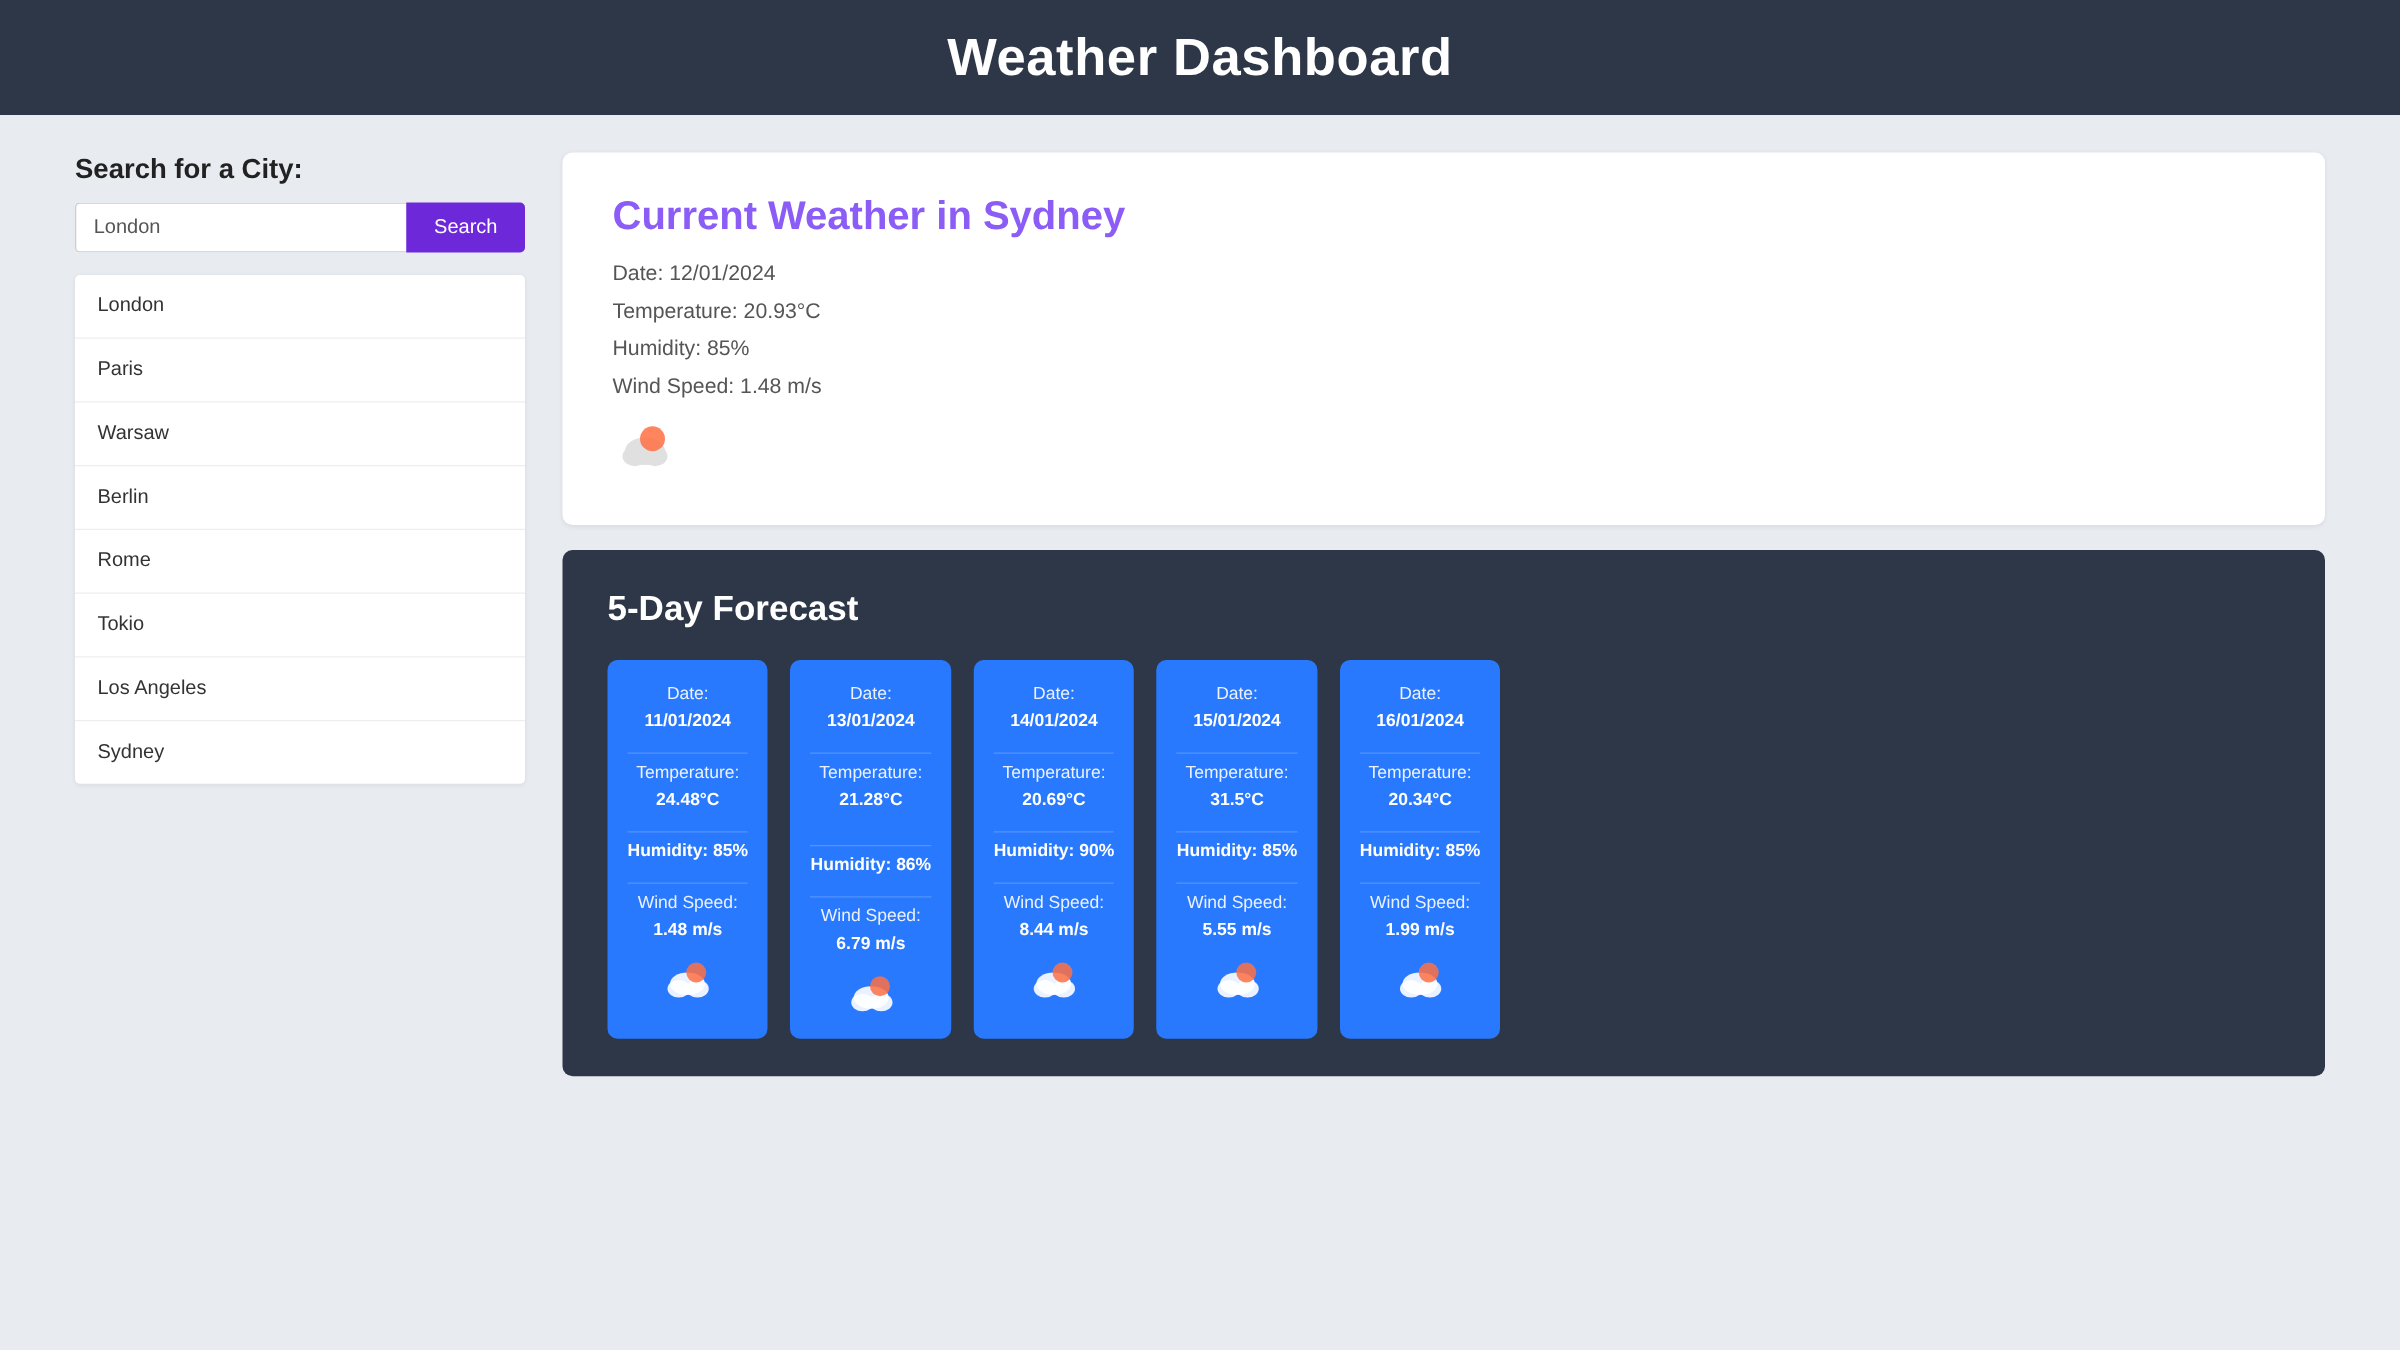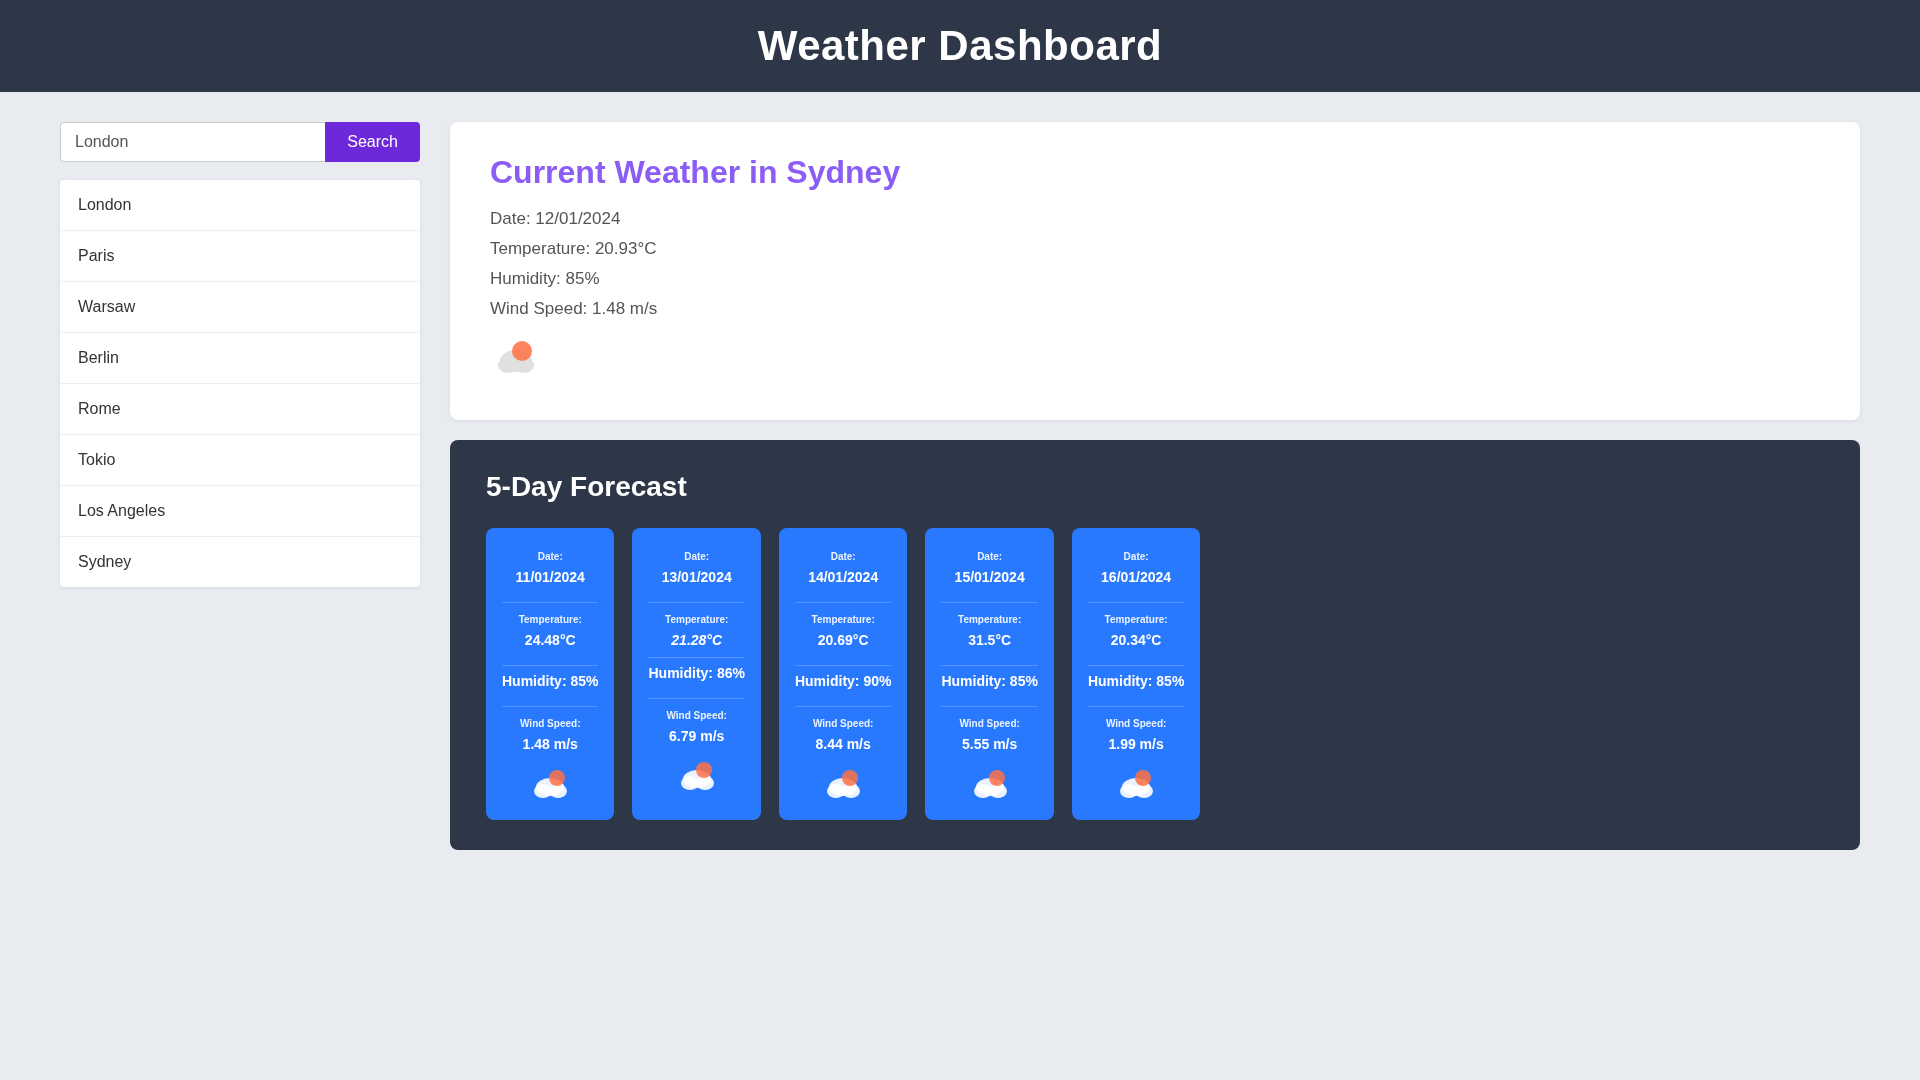--- a/index.html
+++ b/index.html
@@ -176,6 +176,7 @@
 <div class="main">
 
   <div class="sidebar">
+    <div class="sidebar-title">Search for a City:</div>
     <div class="search-row">
       <input class="search-input" type="text" value="London" placeholder="London" style="">
       <button class="search-button">Search</button>

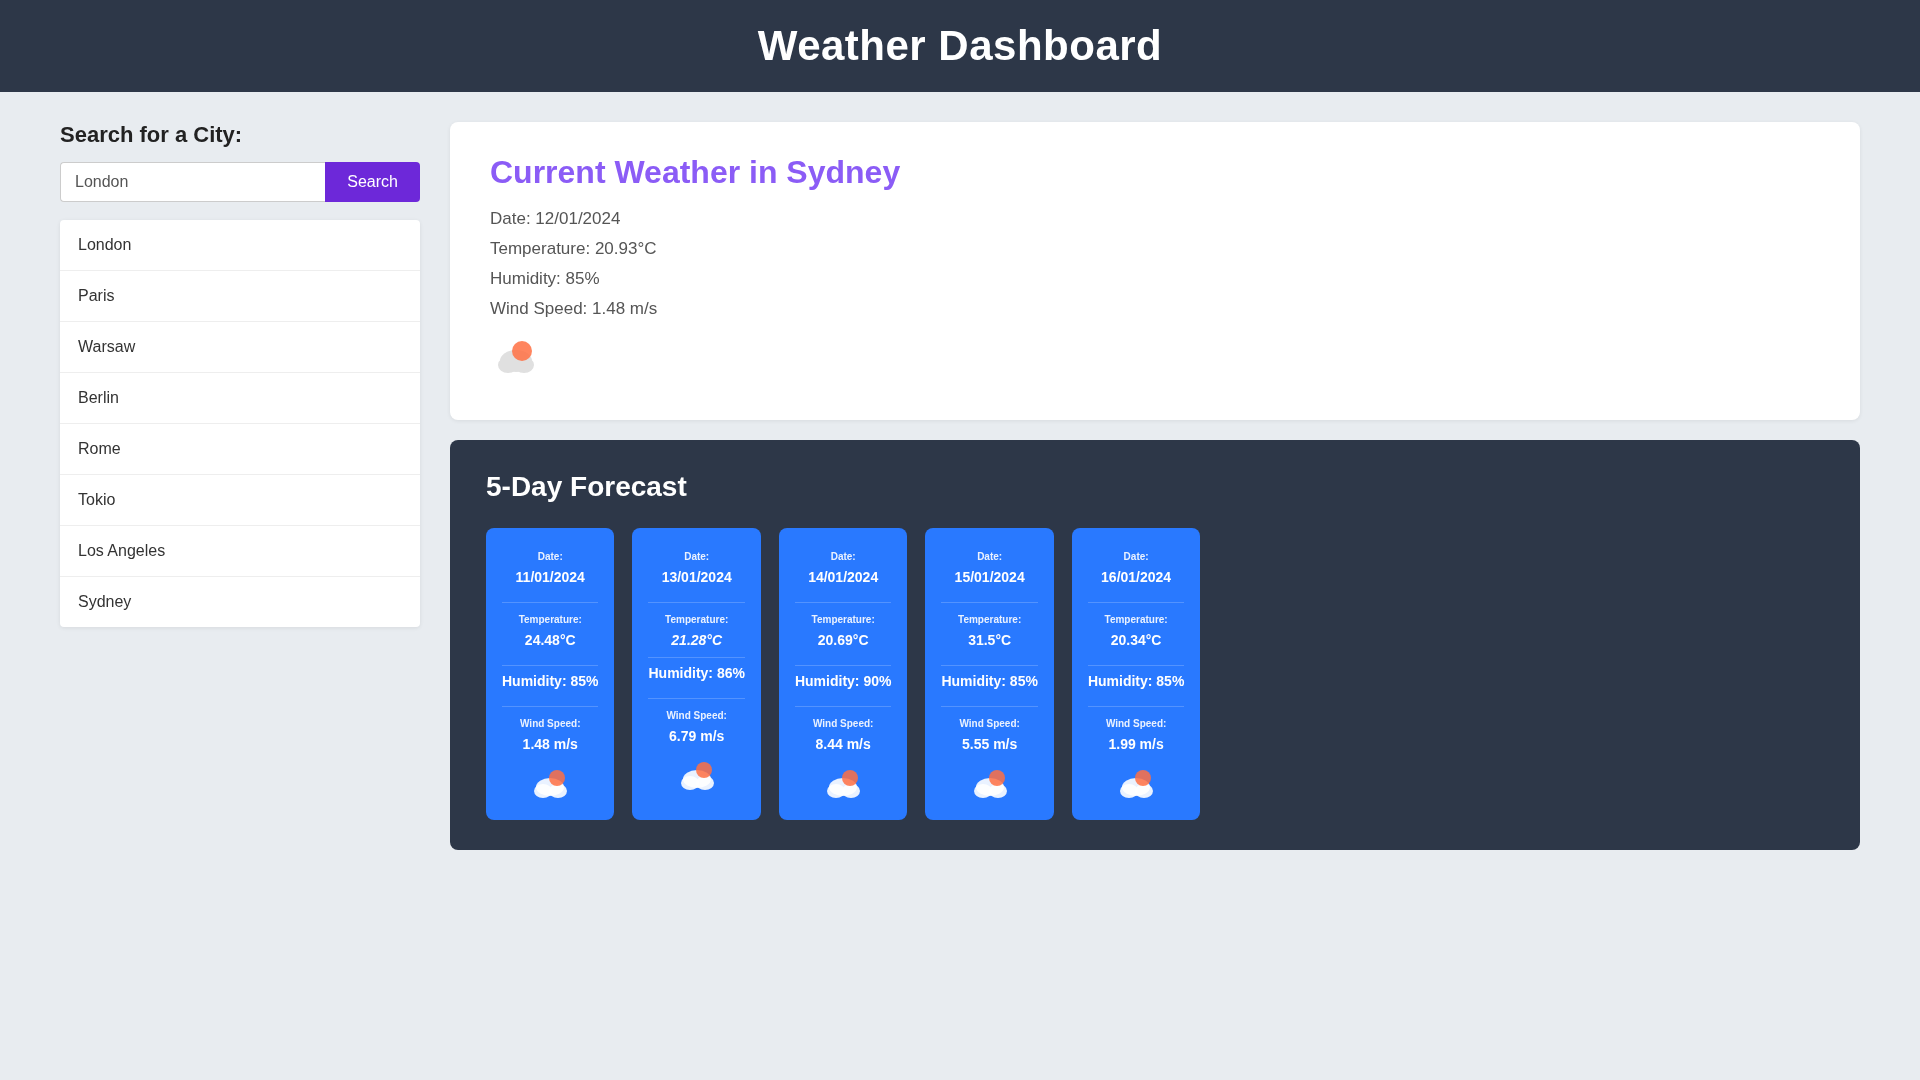--- a/index.html
+++ b/index.html
@@ -141,8 +141,8 @@
       gap: 0;
     }
     .fc-label {
-      font-size: 10px;
-      font-weight: 700;
+      font-size: 14px;
+      font-weight: 400;
       opacity: 0.9;
       line-height: 1.2;
     }

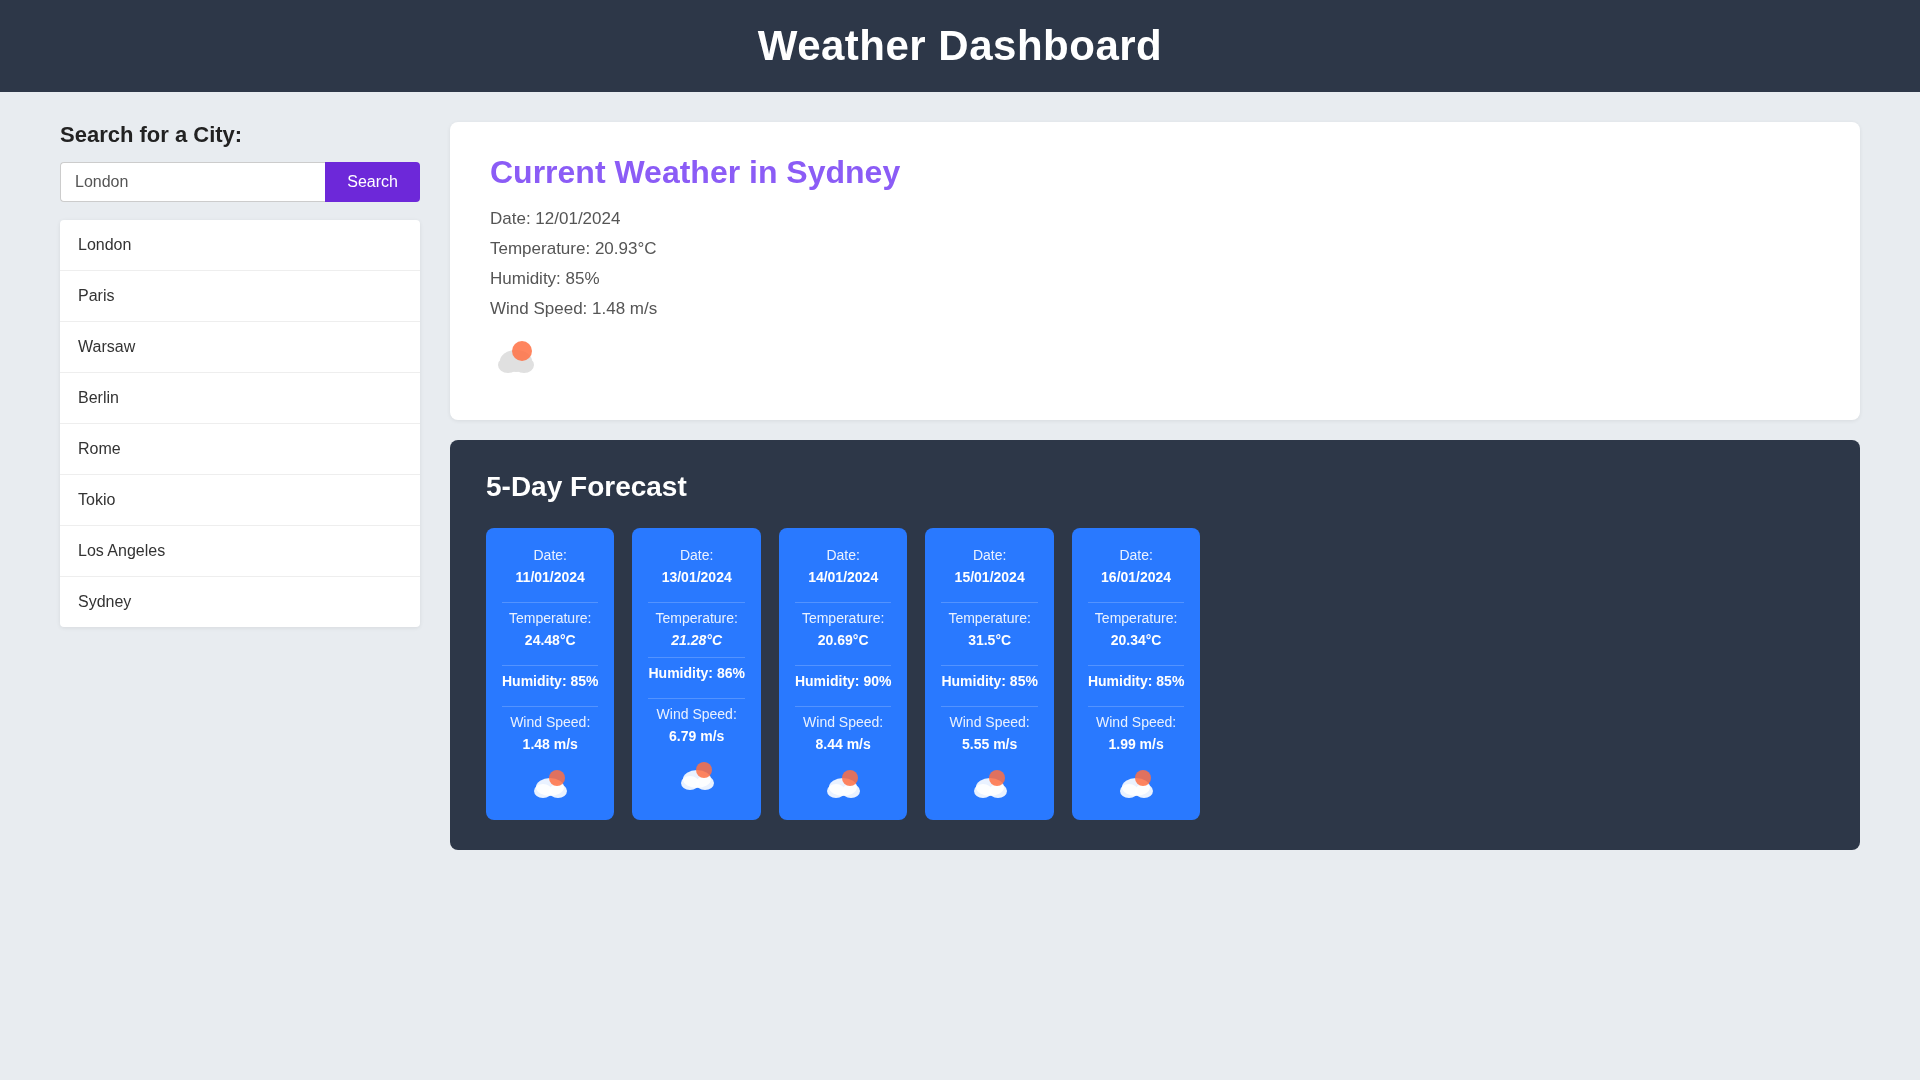--- a/index.html
+++ b/index.html
@@ -262,7 +262,7 @@
       <div class="fc-row">
         <span class="fc-label">Temperature:</span>
       </div>
-      <div class="fc-row" style="margin-bottom:2px;font-style:italic;">
+      <div class="fc-row" style="margin-bottom:21px;">
         <span class="fc-value">21.28°C</span>
       </div>
       <hr class="fc-divider">

